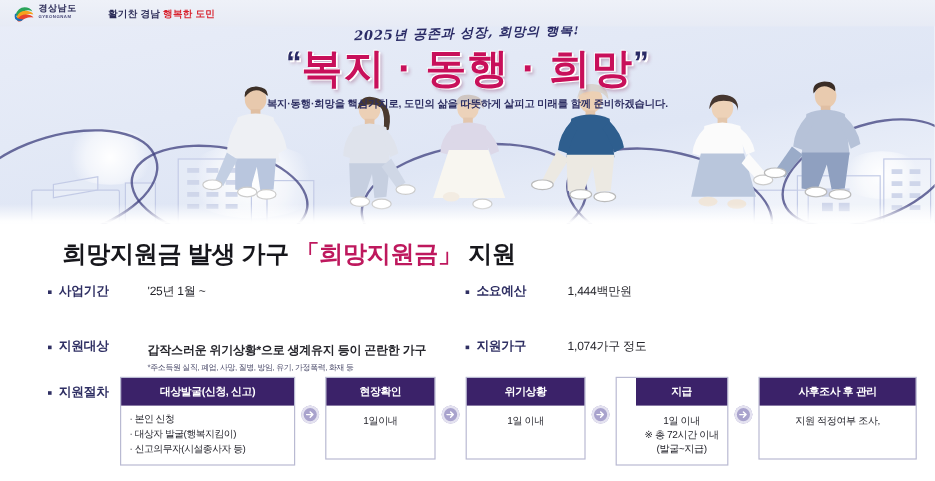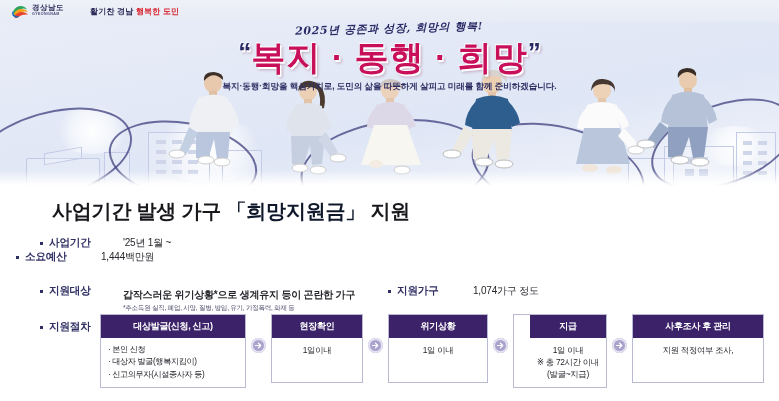--- a/index.html
+++ b/index.html
@@ -292,7 +292,7 @@
   <div class="content">
 
     <div class="page-title">
-      <span>사업기간 발생 가구</span>
+      <span>희망지원금 발생 가구</span>
       <span class="hl">「희망지원금」</span>
       <span>지원</span>
     </div>

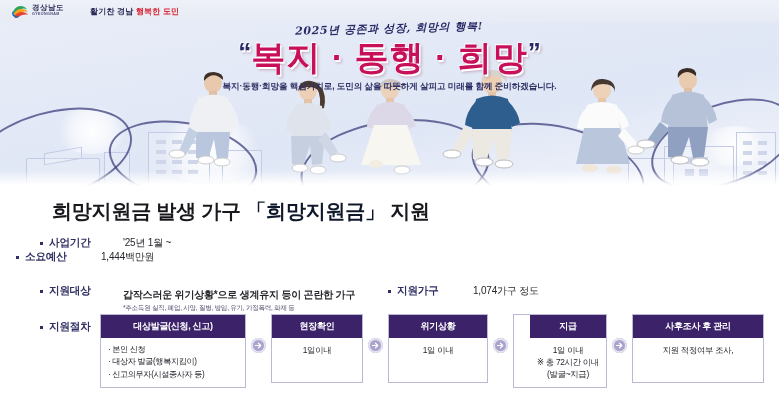--- a/index.html
+++ b/index.html
@@ -74,7 +74,7 @@
   .content { position:absolute; top:186px; left:0; width:779px; height:215px; background:#fff; z-index:5; }
 
   .page-title { position:absolute; left:52px; top:12px; font-size:20px; font-weight:bold; color:#17171c; white-space:nowrap; letter-spacing:-.2px; }
-  .page-title .hl { color:#0f172a;text-align:center; }
+  .page-title .hl { color:#be185d;text-align:center; }
 
   .info-grid { position:absolute; left:0; top:50px; width:779px; }
   .info-row { display:flex; align-items:flex-start; }

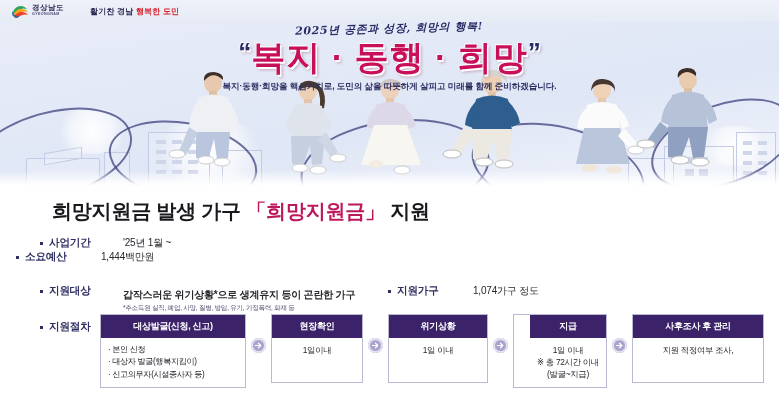--- a/index.html
+++ b/index.html
@@ -90,7 +90,7 @@
   .lw-2 { width:76px; }
   .note { font-size:6.6px; color:#4b4b6a; letter-spacing:-.3px; margin-top:2px; white-space:nowrap; }
 
-  .r1 { margin-bottom:20px;flex-direction:column; }
+  .r1 { margin-bottom:32px; }
 
   
   .flow-wrap { position:absolute; left:0; top:128px; width:779px; display:flex; align-items:flex-start; }

